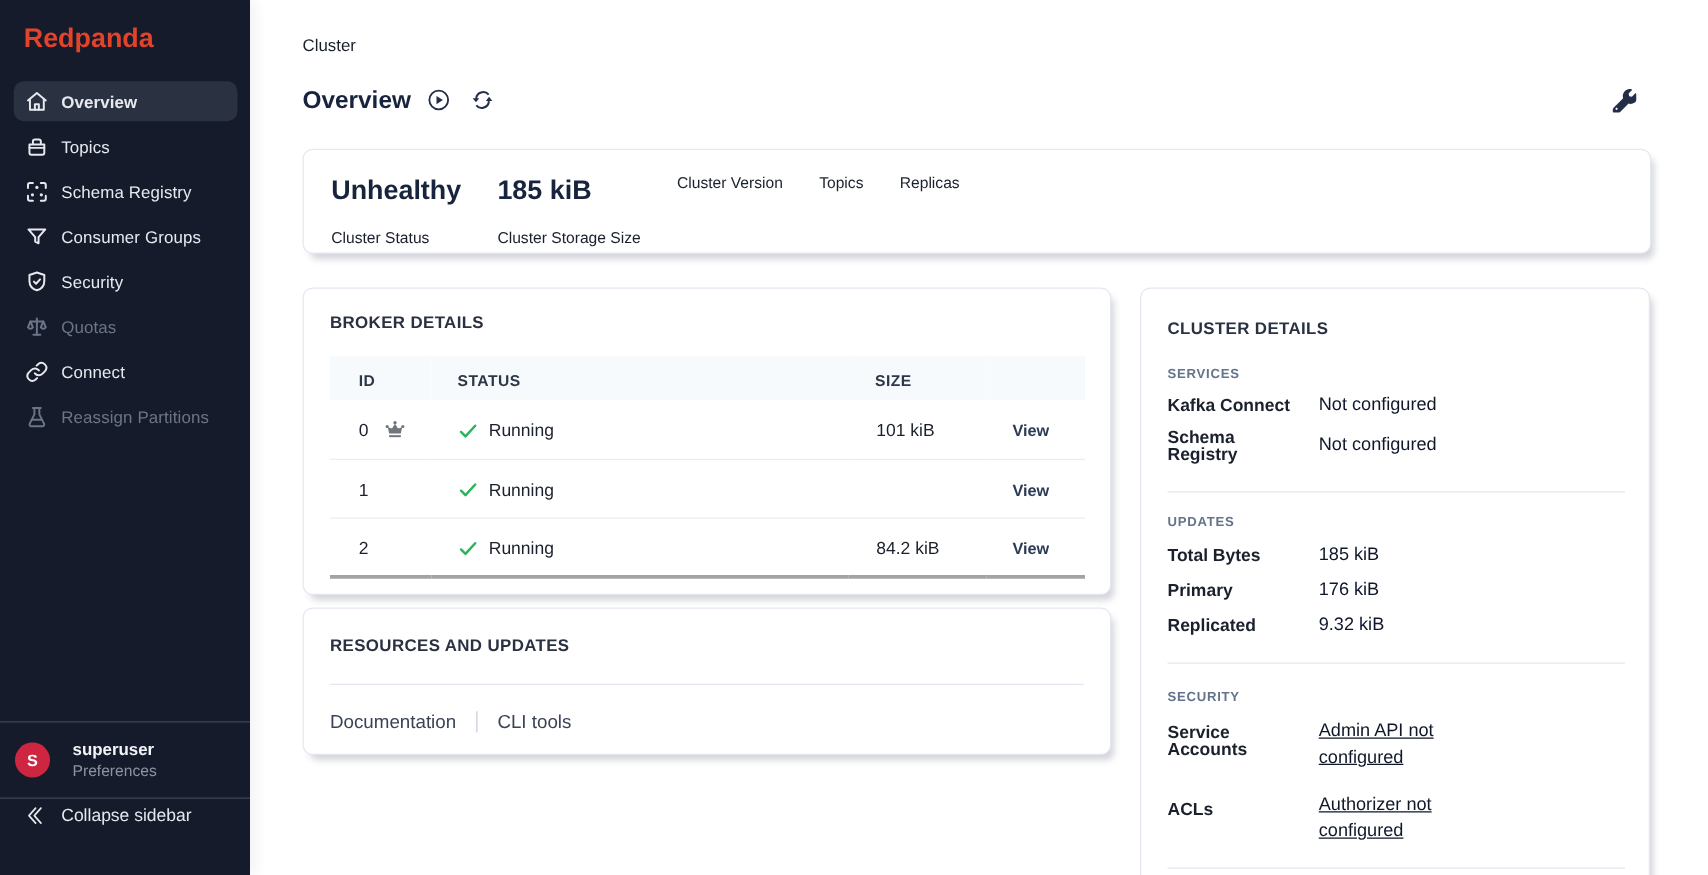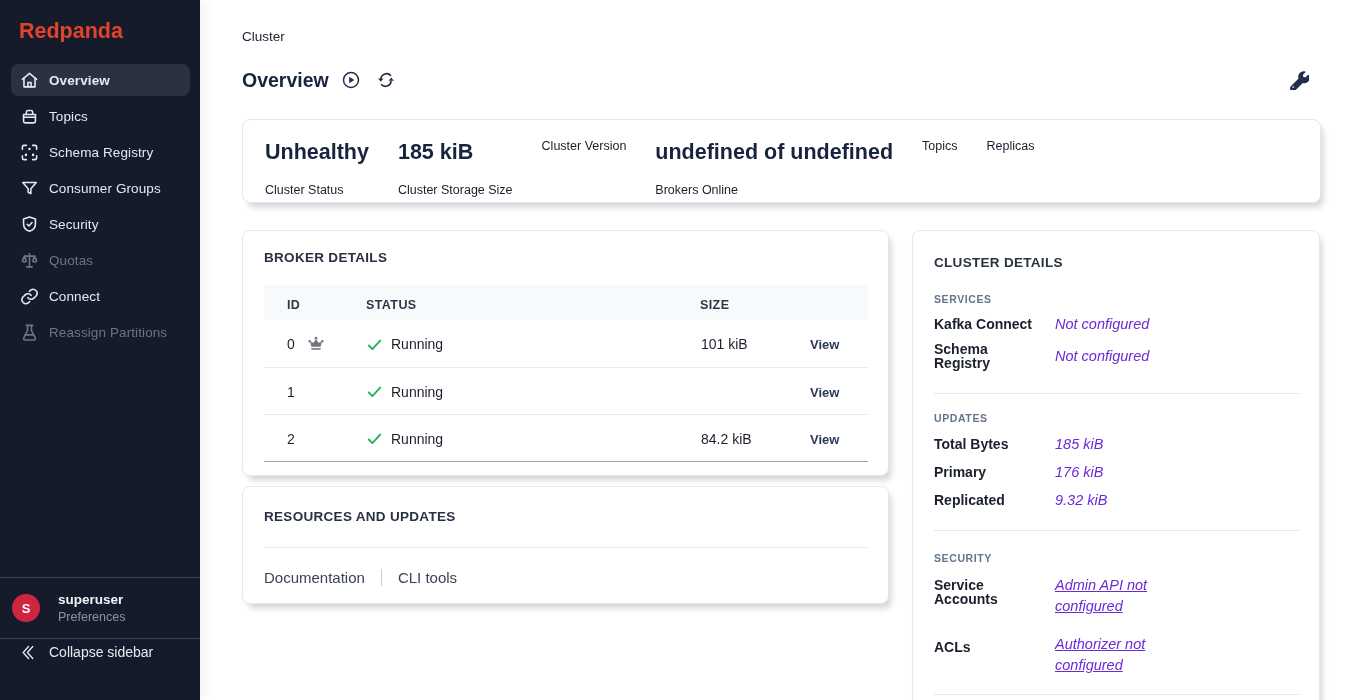--- a/index.html
+++ b/index.html
@@ -174,10 +174,6 @@
       </div>
     <div class="stat">
         <div class="l only">Cluster Version</div>
-      </div>
-    <div class="stat">
-        <div class="v">undefined of undefined</div>
-        <div class="l">Brokers Online</div>
       </div>
     <div class="stat">
         <div class="l only">Topics</div>

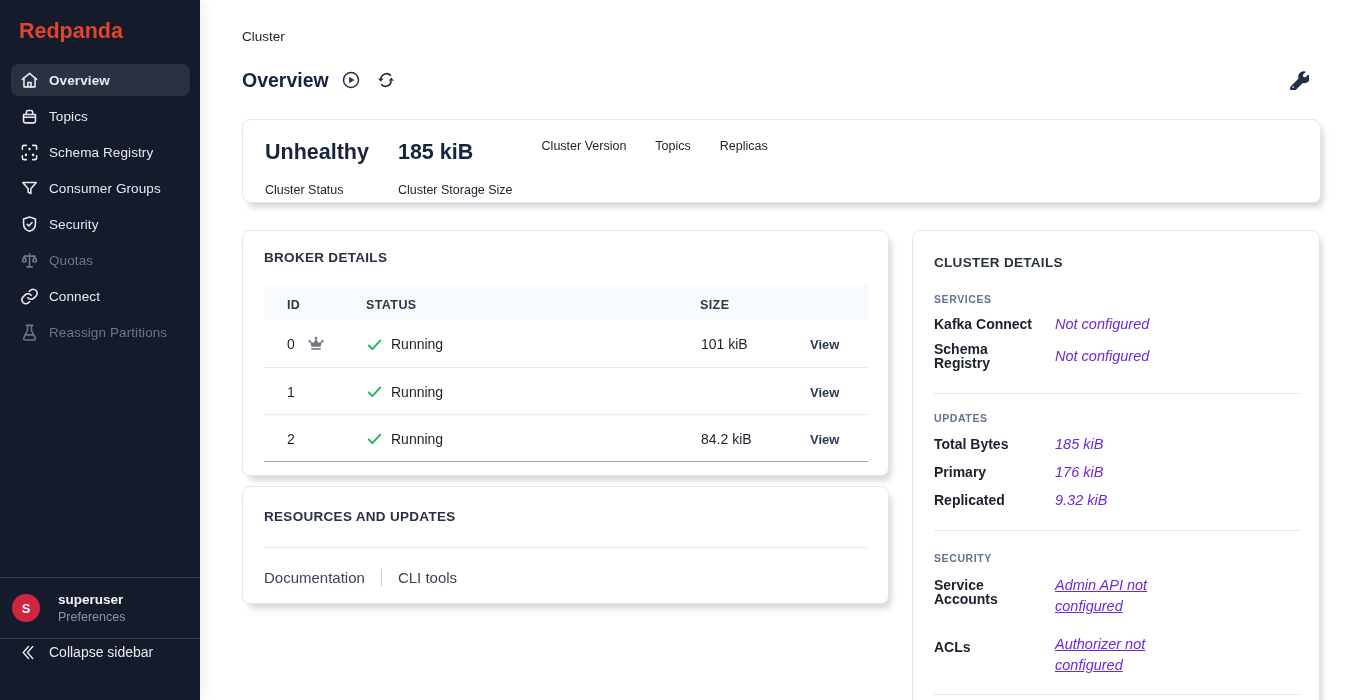--- a/index.html
+++ b/index.html
@@ -45,7 +45,7 @@
 .broker thead th { background:#F7FAFC; font-size:12.5px; font-weight:700; color:#2D3748; letter-spacing:0.4px; text-align:left; height:35px; padding:4px 0 0 21px; }
 .broker th.c-id, .broker td.d-id { padding-left:23px; }
 .broker td { height:47px; padding:2px 0 0 21px; border-top:1px solid #E9EDF2; }
-.broker table { border-bottom:1px solid #a3a3a3; }
+.broker table { border-bottom:3px solid #a3a3a3; }
 .broker tr.r0 td { border-top:none; }
 .broker .c-id { width:81px; }
 .broker .c-st { width:334px; }

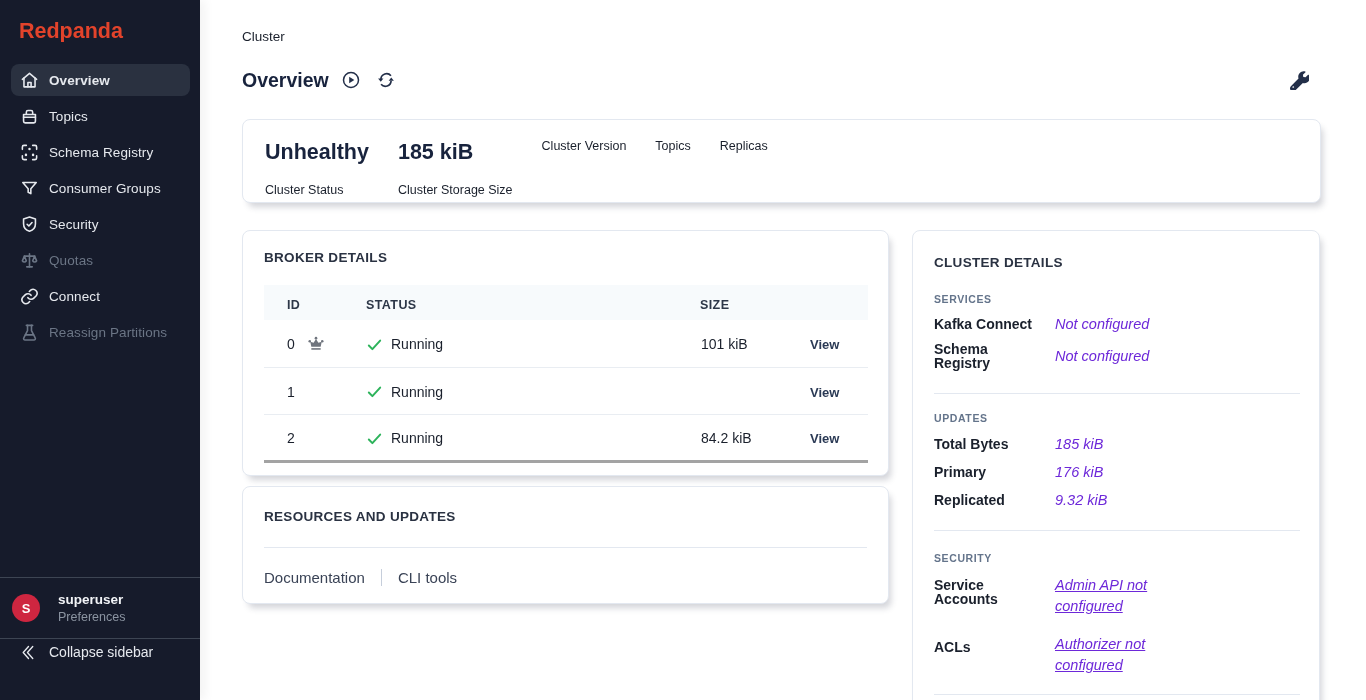--- a/index.html
+++ b/index.html
@@ -66,7 +66,7 @@
 .s1 { margin-top:23px; }
 .drow { display:flex; }
 .drow .dl { width:100px; margin-right:21px; flex-shrink:0; font-size:14px; font-weight:700; color:#1A202C; line-height:14px; }
-.drow .dv { font-size:14.5px; color:#6d28d9; line-height:19px;font-style:italic; }
+.drow .dv { font-size:14.5px; color:#0f172a; line-height:19px; }
 .drow .dv.link { text-decoration:underline; line-height:21px; width:120px; }
 .ddiv { border-top:1px solid #E3E8F0; }
 </style>

